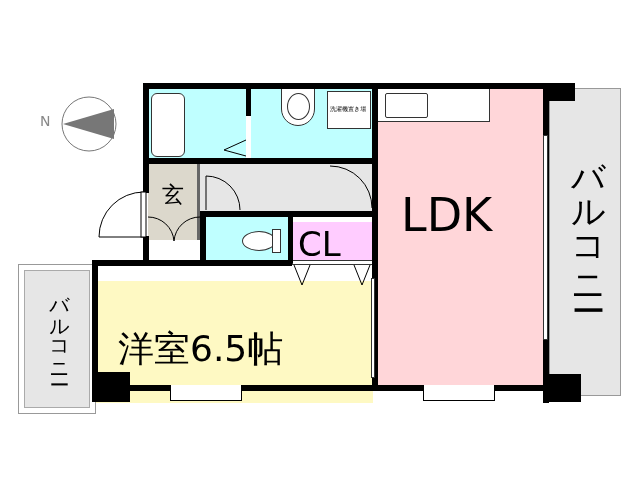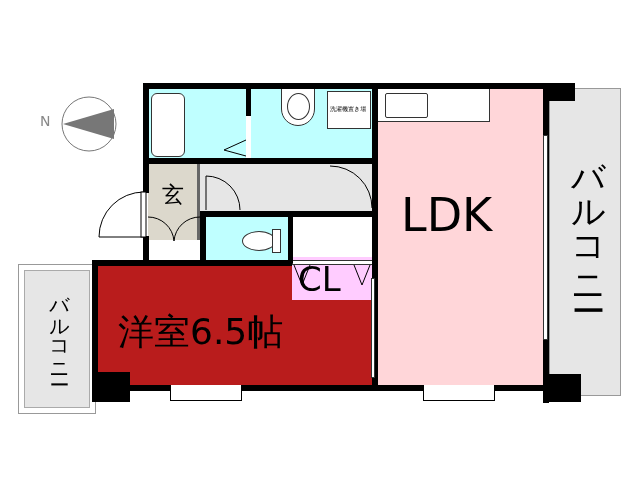--- a/index.html
+++ b/index.html
@@ -67,7 +67,7 @@
   <div class="abs" style="left:66px;top:12px;width:9px;height:24px;background:#fff;border:1px solid #333;"></div>
 </div>
 
-<div class="abs" style="left:292px;top:222px;width:81px;height:43px;background:#ffccff;margin-top:35px;">
+<div class="abs" style="left:292px;top:222px;width:81px;height:43px;background:#ffccff;">
   <span class="room-label" style="left:6px;top:2px;font-size:34px;">CL</span>
 </div>
 <div class="abs" style="left:292px;top:260px;width:81px;height:5px;background:#fff;border:1px solid #333;"></div>

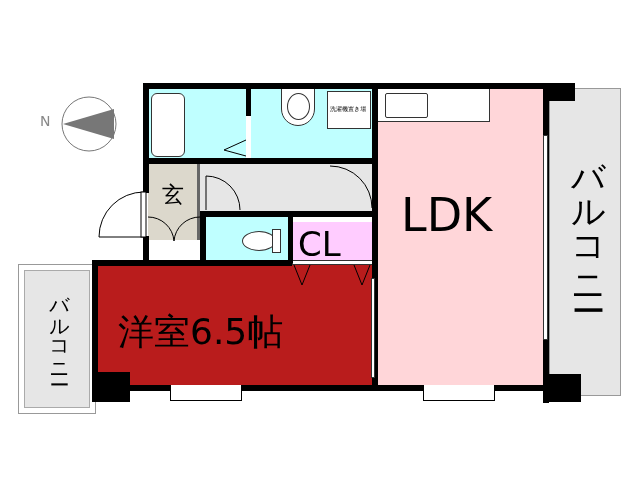--- a/index.html
+++ b/index.html
@@ -38,7 +38,7 @@
   <div class="abs" style="left:8px;top:4px;width:43px;height:25px;border:1px solid #333;border-radius:2px;"></div>
 </div>
 
-<div class="abs" style="left:96px;top:264px;width:277px;height:122px;background:#b91c1c;">
+<div class="abs" style="left:96px;top:281px;width:277px;height:122px;background:#fef9c3;">
   <span class="room-label" style="left:22px;top:44px;font-size:36px;">洋室6.5帖</span>
 </div>
 

